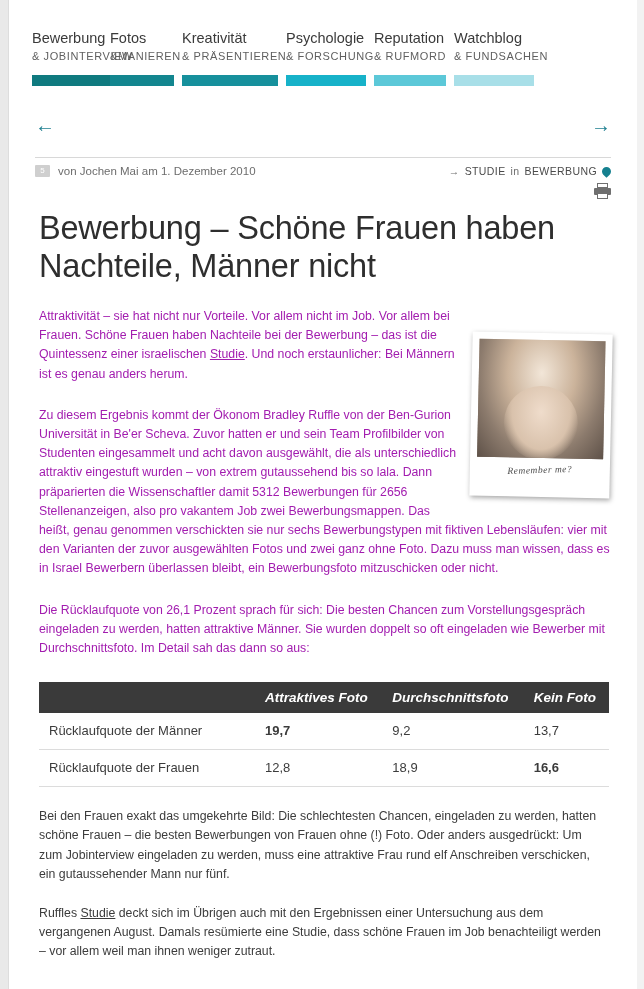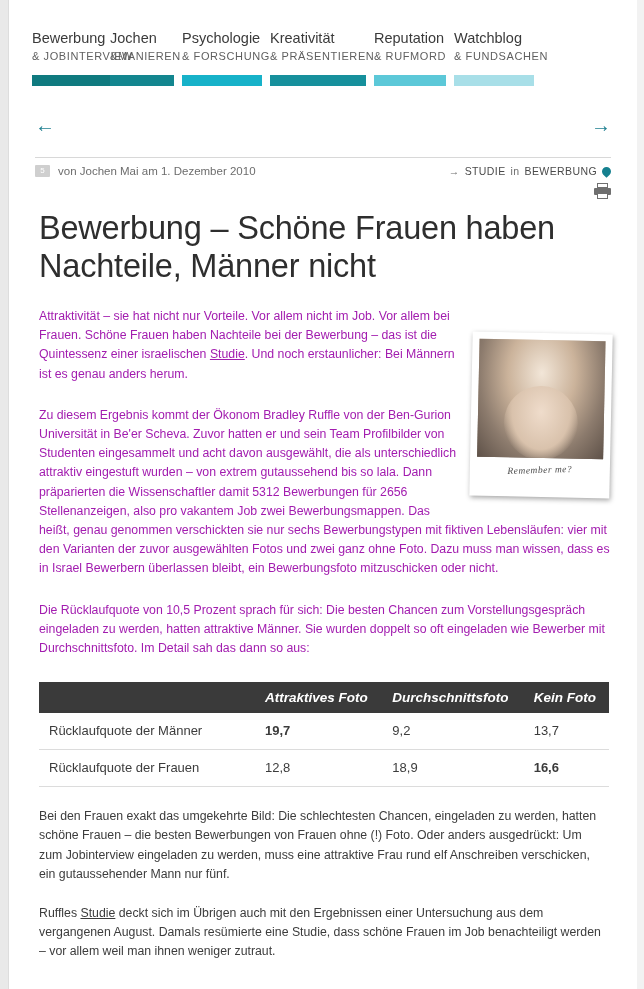--- a/index.html
+++ b/index.html
@@ -289,7 +289,7 @@
         <div class="nav-bar" style="background:#0f7a7f;width:96px;"></div>
       </div>
       <div class="nav-item" style="width:72px;">
-        <div class="cat">Jochen</div>
+        <div class="cat">Fotos</div>
         <div class="sub">&amp;MANIEREN</div>
         <div class="nav-bar" style="background:#13868f;width:64px;"></div>
       </div>

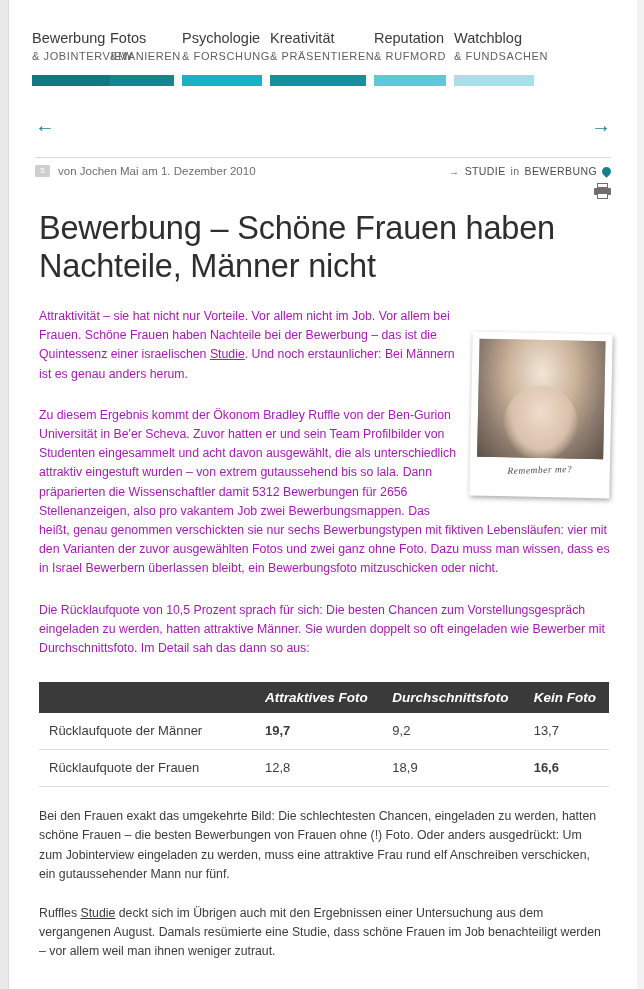--- a/index.html
+++ b/index.html
@@ -293,15 +293,15 @@
         <div class="sub">&amp;MANIEREN</div>
         <div class="nav-bar" style="background:#13868f;width:64px;"></div>
       </div>
+      <div class="nav-item" style="width:104px;">
+        <div class="cat">Kreativität</div>
+        <div class="sub">&amp; PRÄSENTIEREN</div>
+        <div class="nav-bar" style="background:#16909c;width:96px;"></div>
+      </div>
       <div class="nav-item" style="width:88px;">
         <div class="cat">Psychologie</div>
         <div class="sub">&amp; FORSCHUNG</div>
         <div class="nav-bar" style="background:#17b2c9;width:80px;"></div>
-      </div>
-      <div class="nav-item" style="width:104px;">
-        <div class="cat">Kreativität</div>
-        <div class="sub">&amp; PRÄSENTIEREN</div>
-        <div class="nav-bar" style="background:#16909c;width:96px;"></div>
       </div>
       <div class="nav-item" style="width:80px;">
         <div class="cat">Reputation</div>

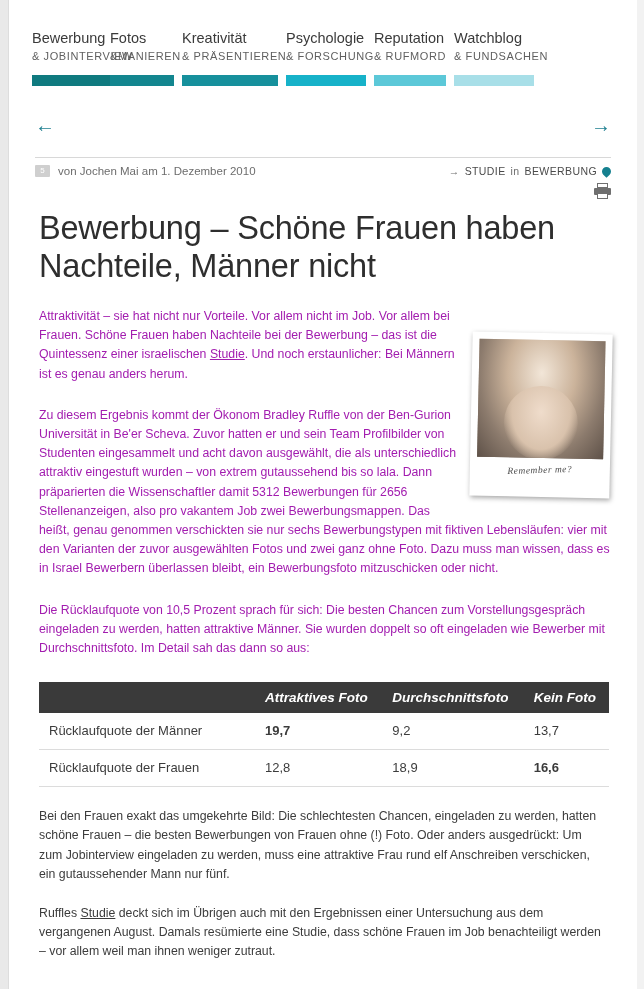--- a/index.html
+++ b/index.html
@@ -351,7 +351,7 @@
       </div>
       <p>Attraktivität – sie hat nicht nur Vorteile. Vor allem nicht im Job. Vor allem bei Frauen. Schöne Frauen haben Nachteile bei der Bewerbung – das ist die Quintessenz einer israelischen <span style="text-decoration: underline;">Studie</span>. Und noch erstaunlicher: Bei Männern ist es genau anders herum.</p>
       <p>Zu diesem Ergebnis kommt der Ökonom Bradley Ruffle von der Ben-Gurion Universität in Be'er Scheva. Zuvor hatten er und sein Team Profilbilder von Studenten eingesammelt und acht davon ausgewählt, die als unterschiedlich attraktiv eingestuft wurden – von extrem gutaussehend bis so lala. Dann präparierten die Wissenschaftler damit 5312 Bewerbungen für 2656 Stellenanzeigen, also pro vakantem Job zwei Bewerbungsmappen. Das heißt, genau genommen verschickten sie nur sechs Bewerbungstypen mit fiktiven Lebensläufen: vier mit den Varianten der zuvor ausgewählten Fotos und zwei ganz ohne Foto. Dazu muss man wissen, dass es in Israel Bewerbern überlassen bleibt, ein Bewerbungsfoto mitzuschicken oder nicht.</p>
-      <p>Die Rücklaufquote von 10,5 Prozent sprach für sich: Die besten Chancen zum Vorstellungsgespräch eingeladen zu werden, hatten attraktive Männer. Sie wurden doppelt so oft eingeladen wie Bewerber mit Durchschnittsfoto. Im Detail sah das dann so aus:</p>
+      <p>Die Rücklaufquote von 26,1 Prozent sprach für sich: Die besten Chancen zum Vorstellungsgespräch eingeladen zu werden, hatten attraktive Männer. Sie wurden doppelt so oft eingeladen wie Bewerber mit Durchschnittsfoto. Im Detail sah das dann so aus:</p>
     </div>
 
     <table class="data">

